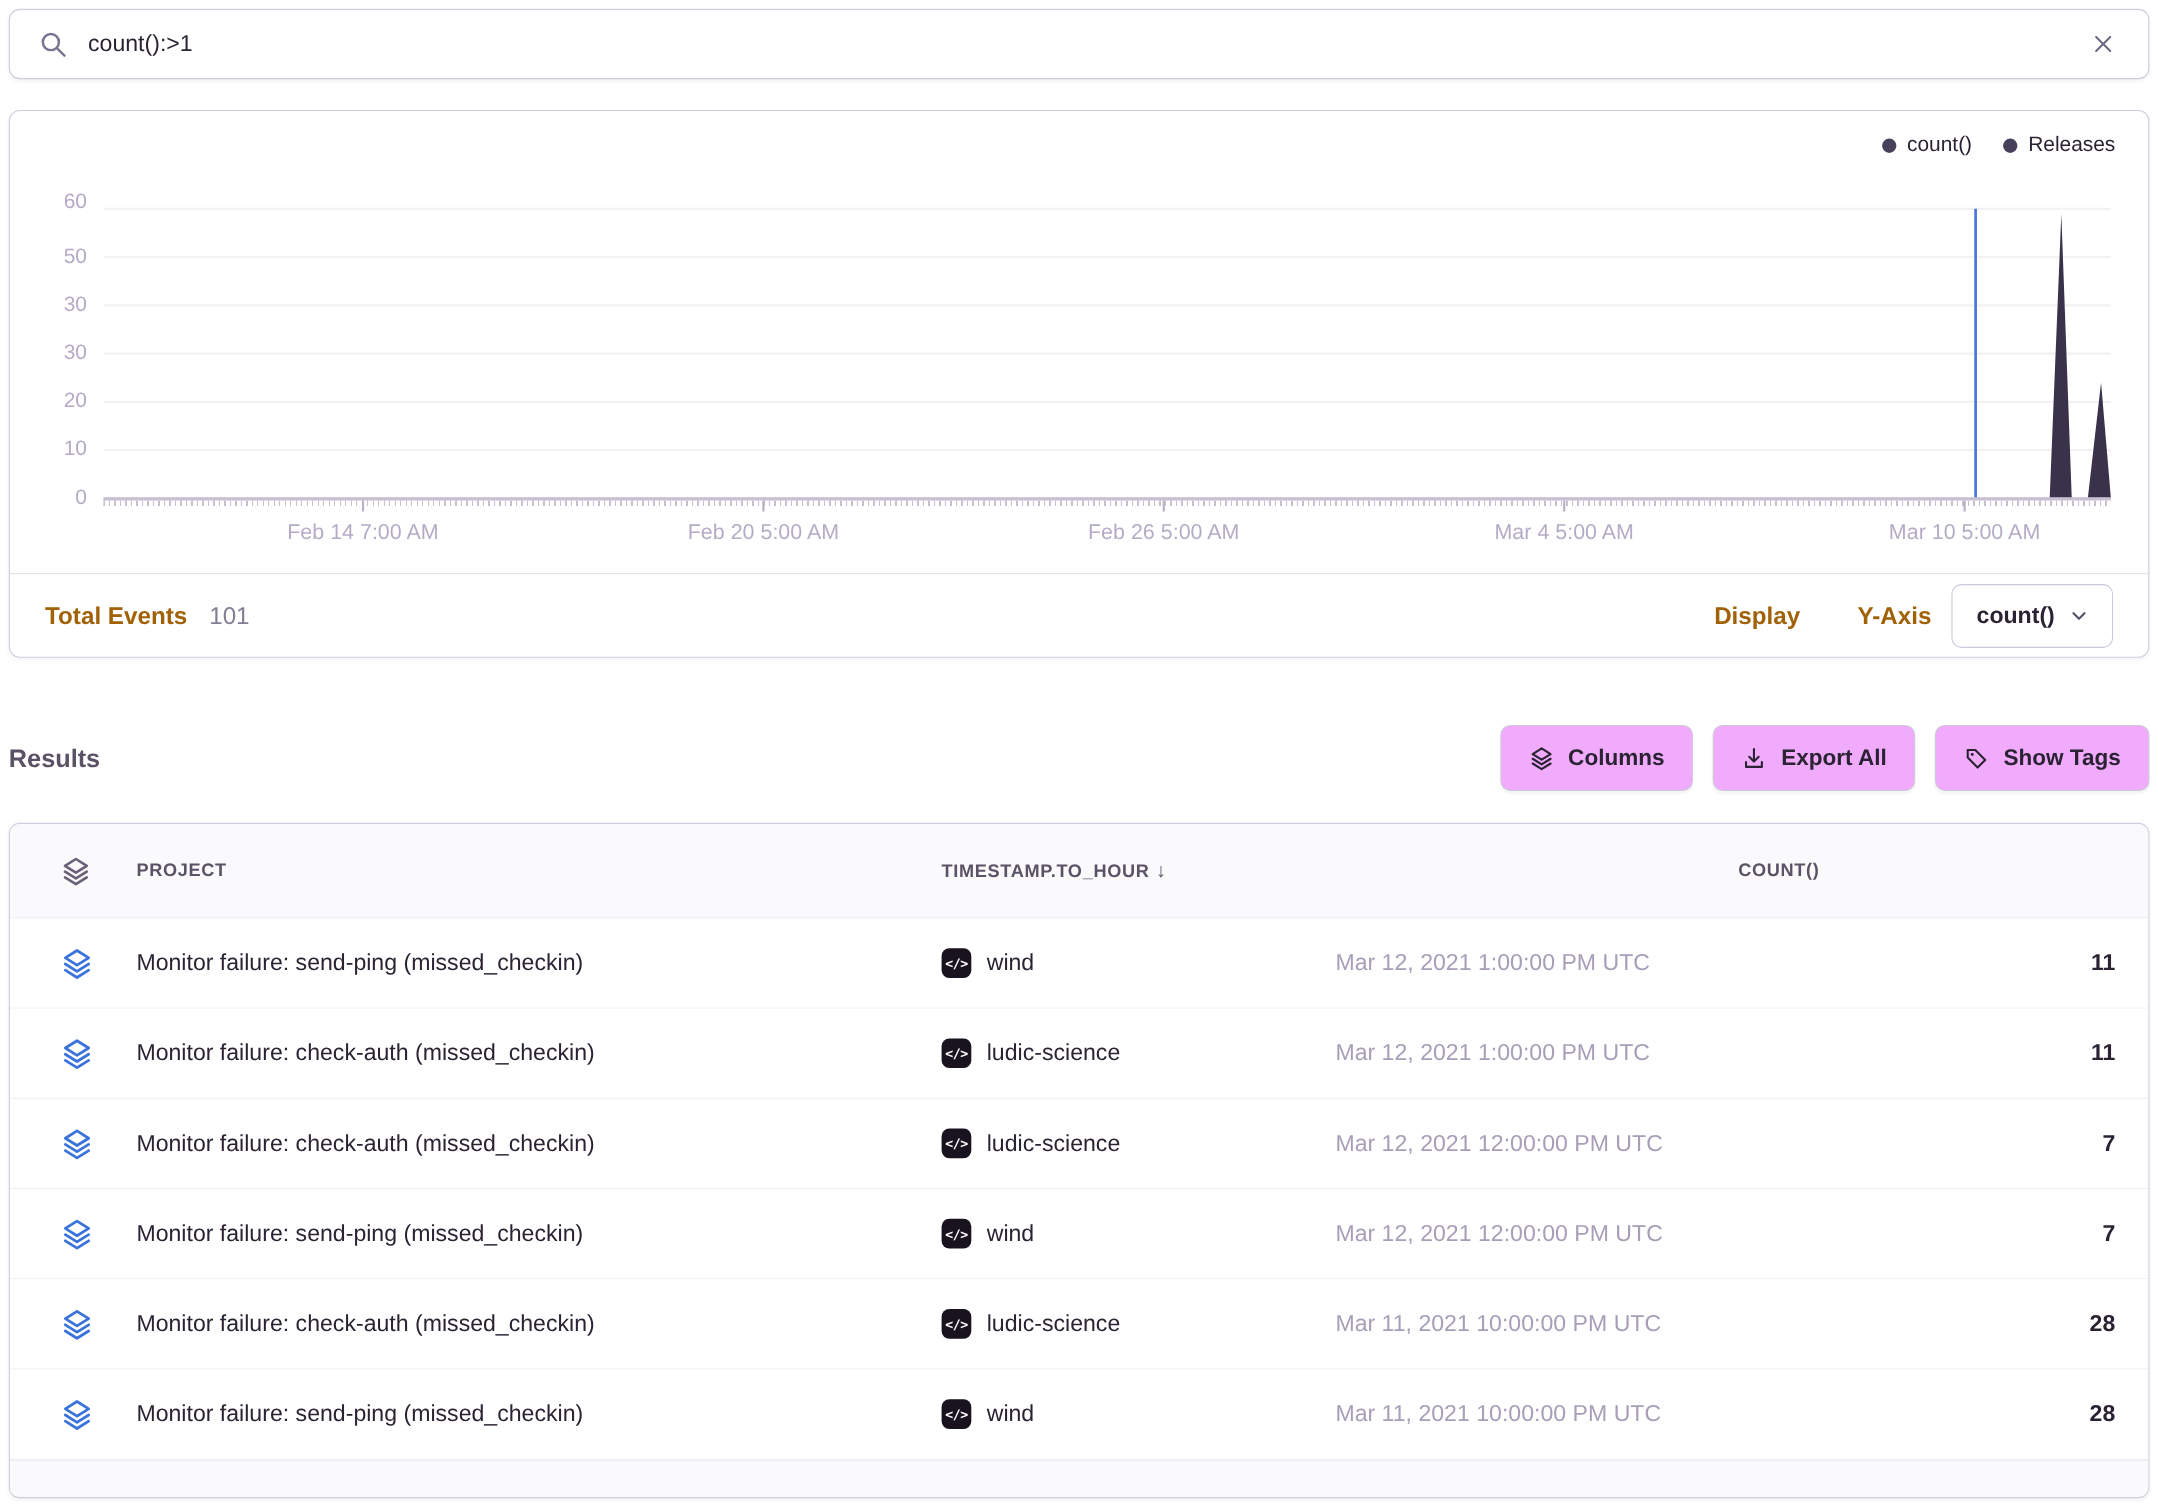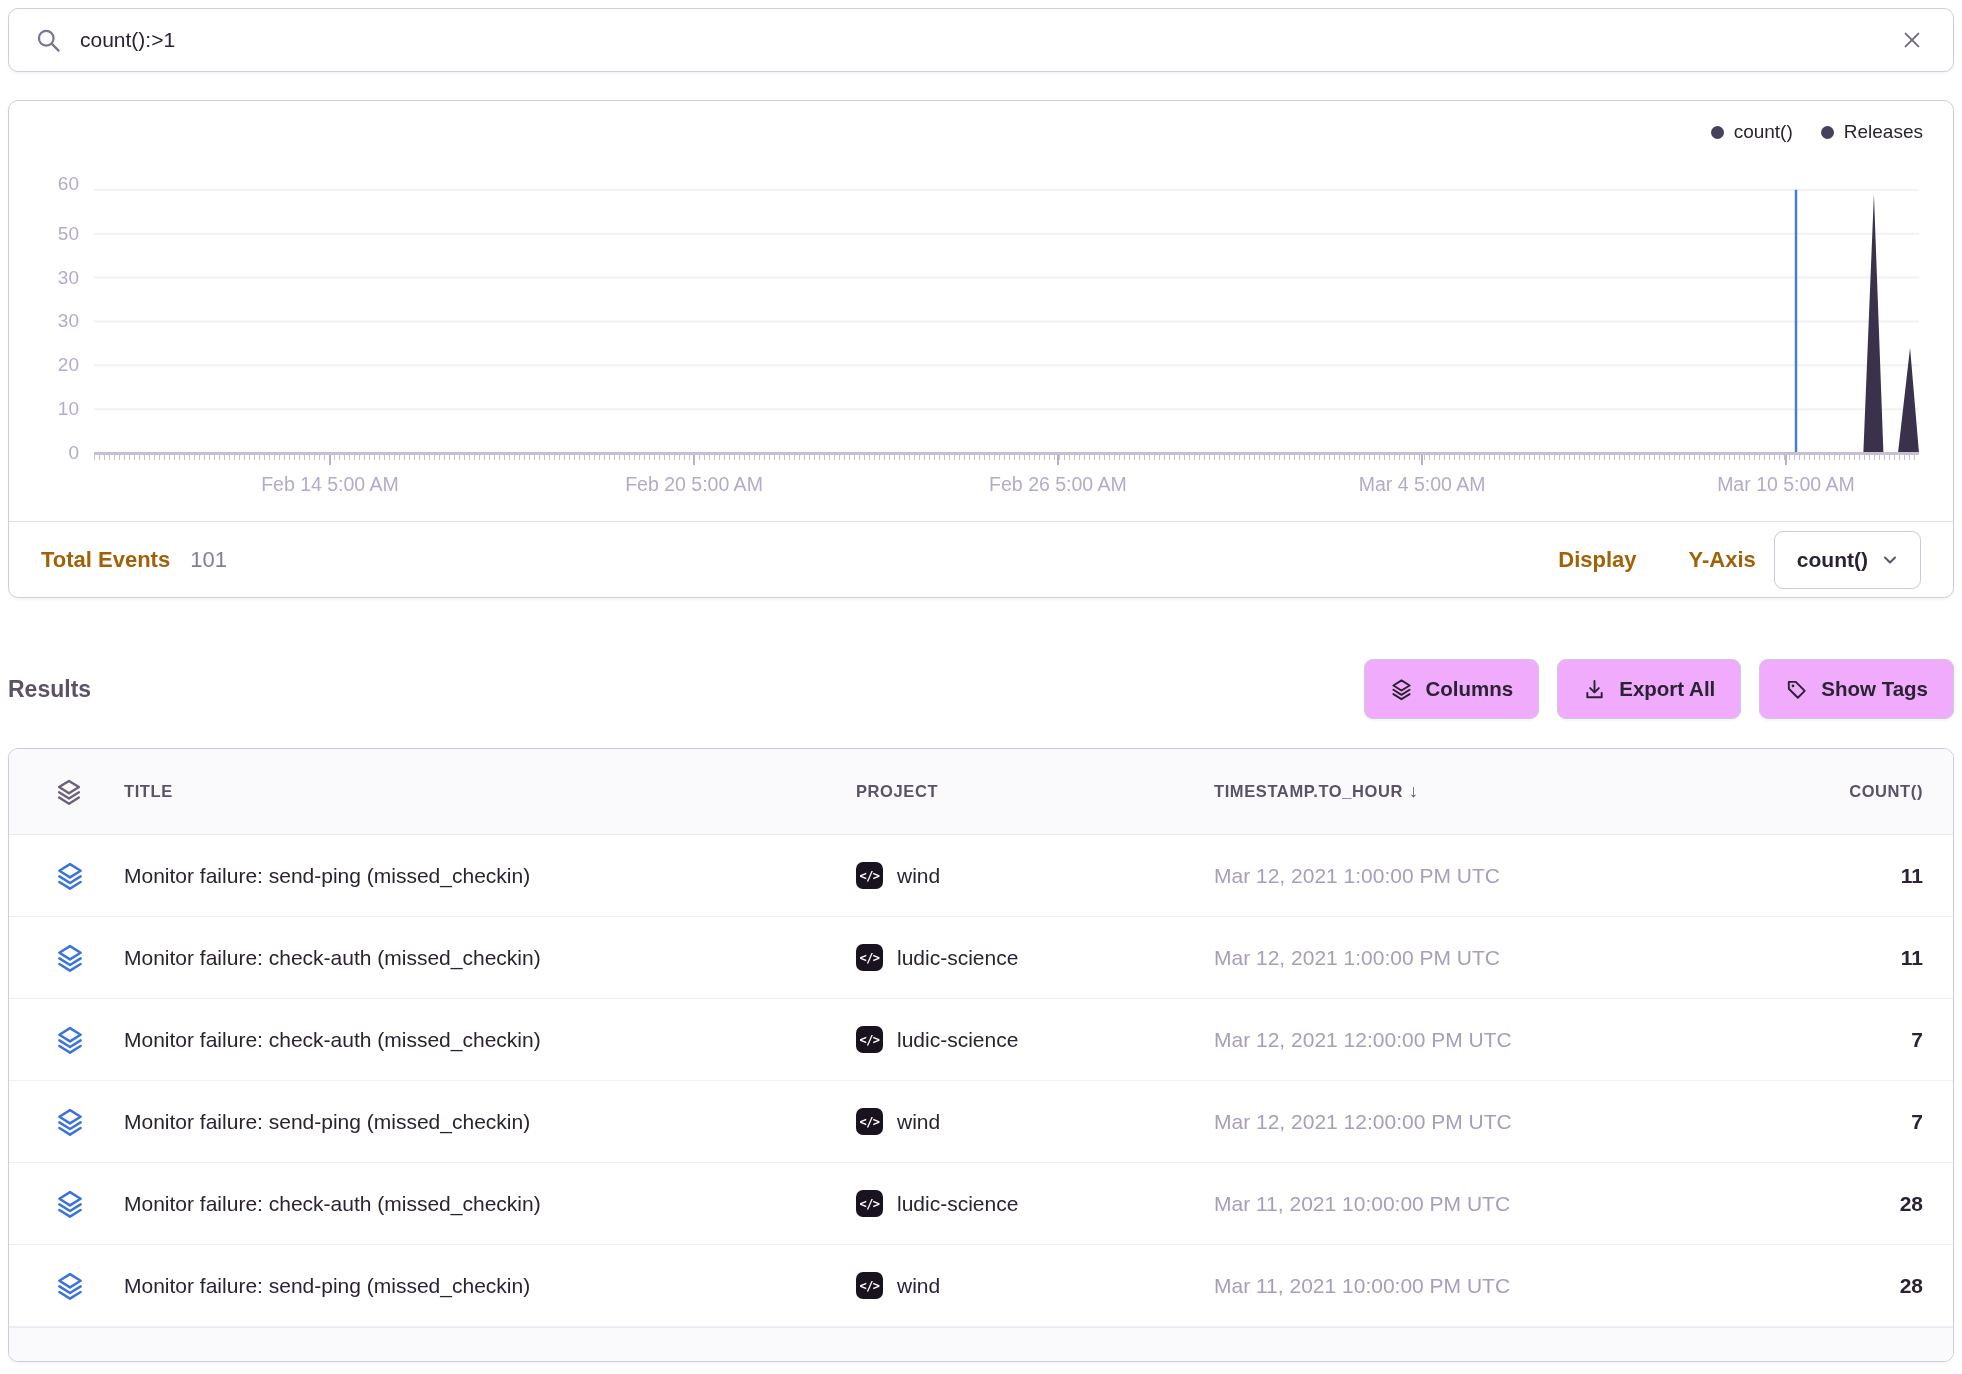--- a/index.html
+++ b/index.html
@@ -130,7 +130,7 @@
         <div class="ylabel" style="top: 165.571px;">30</div>
         <div class="ylabel" style="top: 121.714px;">50</div>
         <div class="ylabel" style="top: 72px;">60</div>
-        <div class="xlabel" style="left: 190.972px;">Feb 14 5:00 AM</div>
+        <div class="xlabel" style="left: 190.972px;">Feb 14 7:00 AM</div>
         <div class="major-tick" style="left: 319.972px;"></div>
         <div class="xlabel" style="left: 555.06px;">Feb 20 5:00 AM</div>
         <div class="major-tick" style="left: 684.06px;"></div>

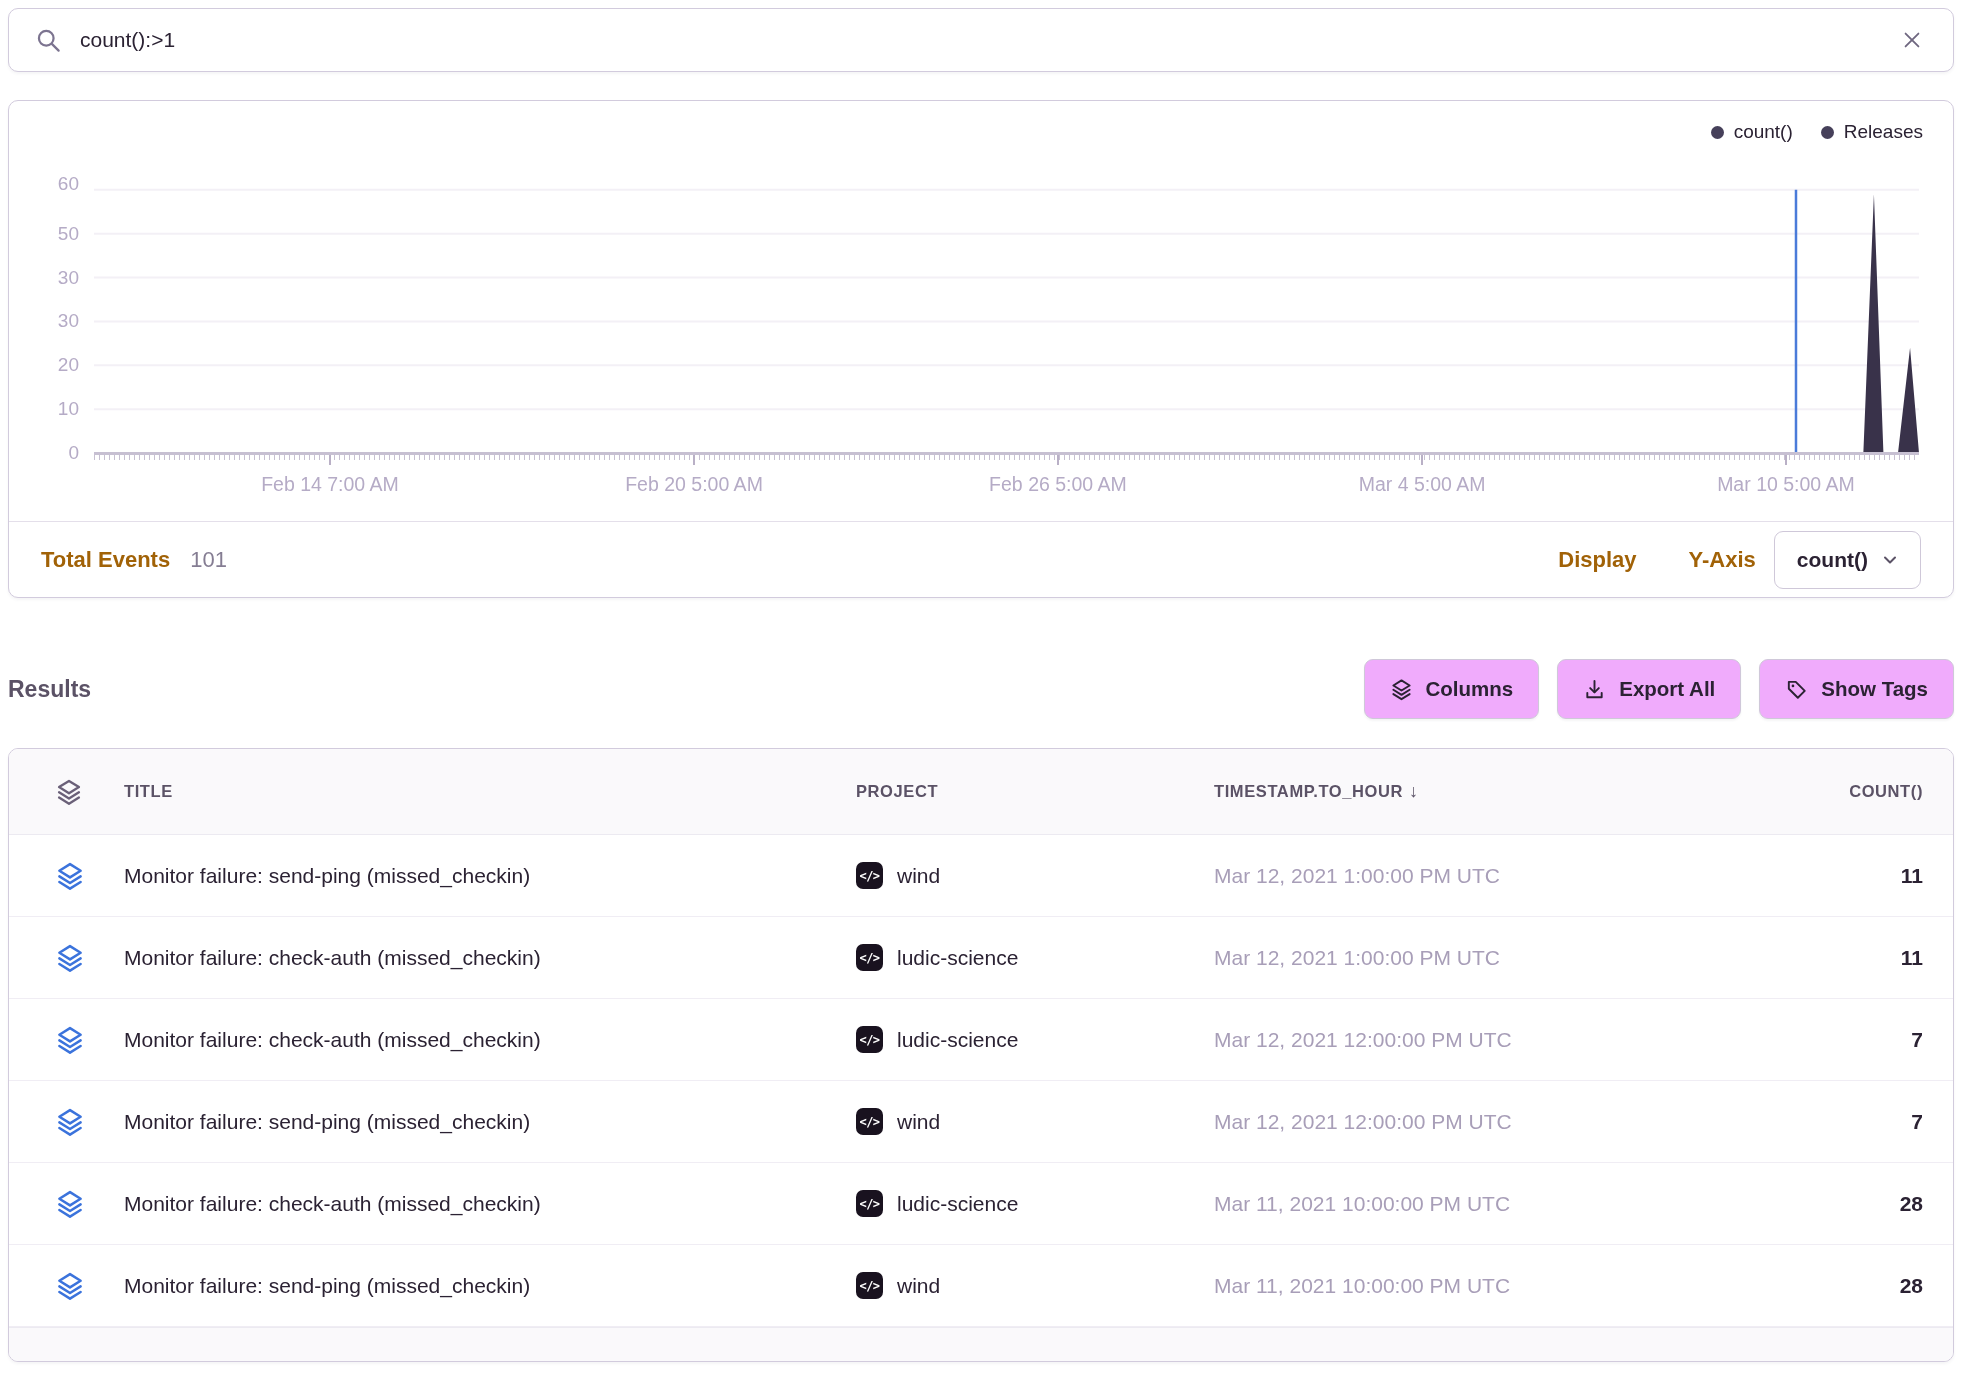--- a/index.html
+++ b/index.html
@@ -200,7 +200,6 @@
         <path d="M20.5 16.8 L12 22.1 L3.5 16.8"></path>
       </svg>
     </div>
-    <div class="th">TITLE</div>
     <div class="th">PROJECT</div>
     <div class="th">
       <span>TIMESTAMP.TO_HOUR</span><span class="sort-arrow">↓</span>

